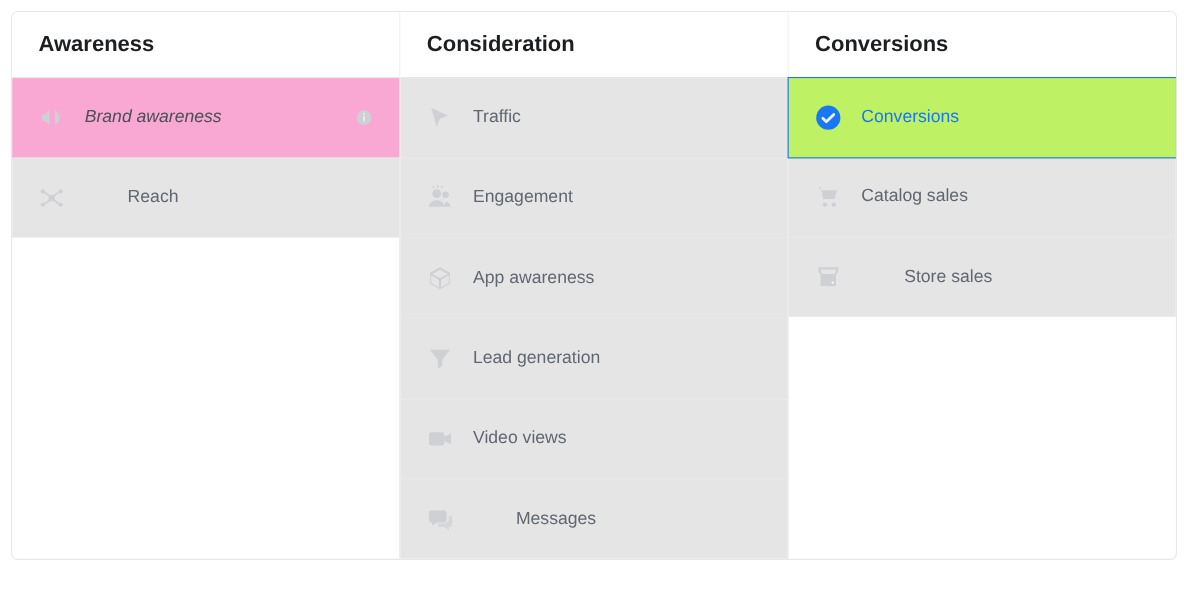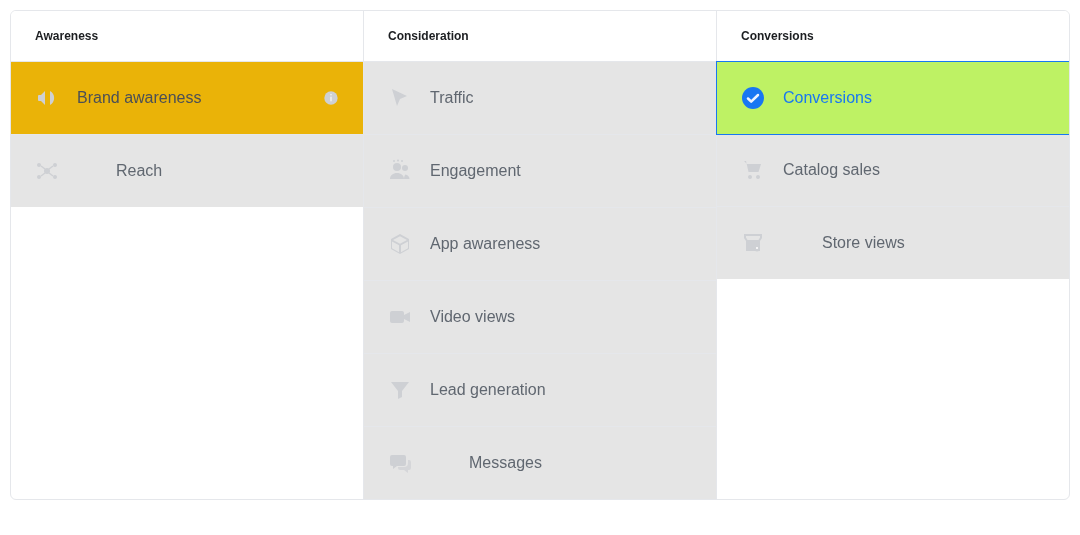--- a/index.html
+++ b/index.html
@@ -30,7 +30,7 @@
     }
     .col-header {
       padding: 18px 24px;
-      font-size: 12px;
+      font-size: 20px;
       font-weight: 700;
       color: #1c1e21;
       border-bottom: 1px solid #e5e7eb;

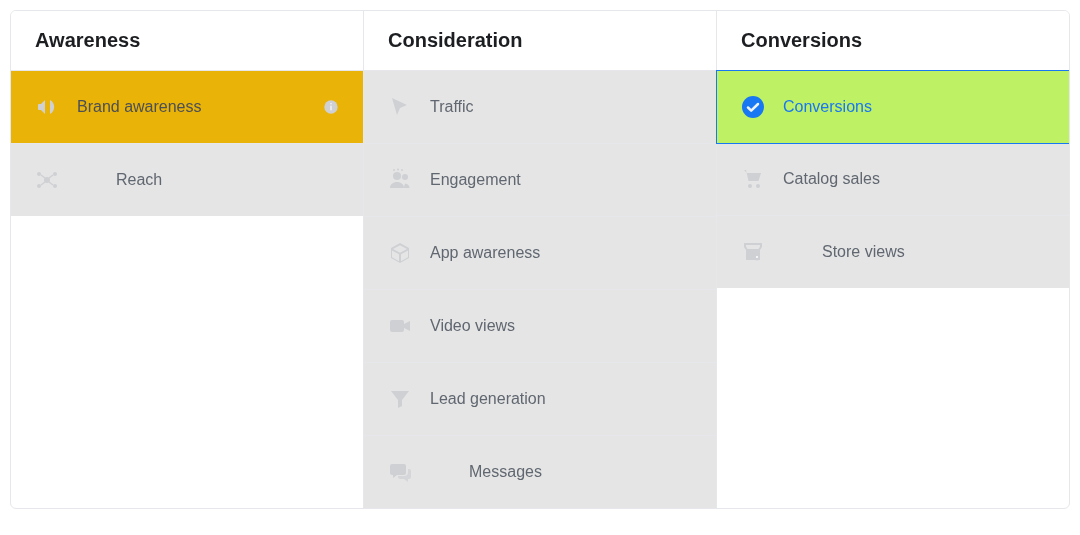--- a/index.html
+++ b/index.html
@@ -52,8 +52,9 @@
       gap: 39px;
     }
     .option.hovered {
-      background: #eab308;
+      background: #f9a8d4;
       color: #4b4f56;
+      font-style: italic;
     }
     .option.selected {
       background: #bef264;

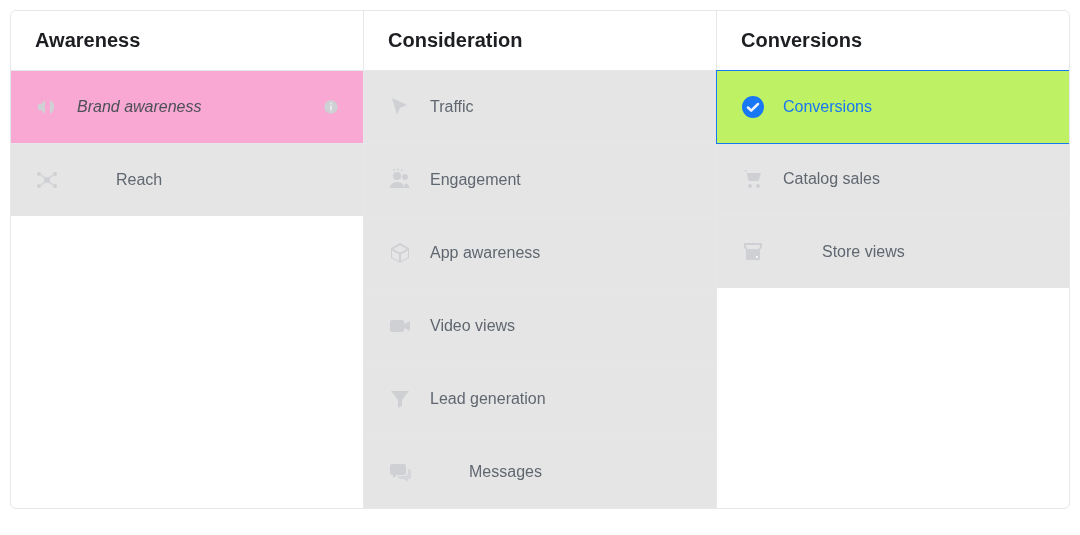--- a/index.html
+++ b/index.html
@@ -231,7 +231,7 @@
             <circle cx="16" cy="17" r="1" fill="#fff"></circle>
           </svg>
       </span>
-      <span class="label">Store views</span>
+      <span class="label">Store sales</span>
     </div>
   </div>
 

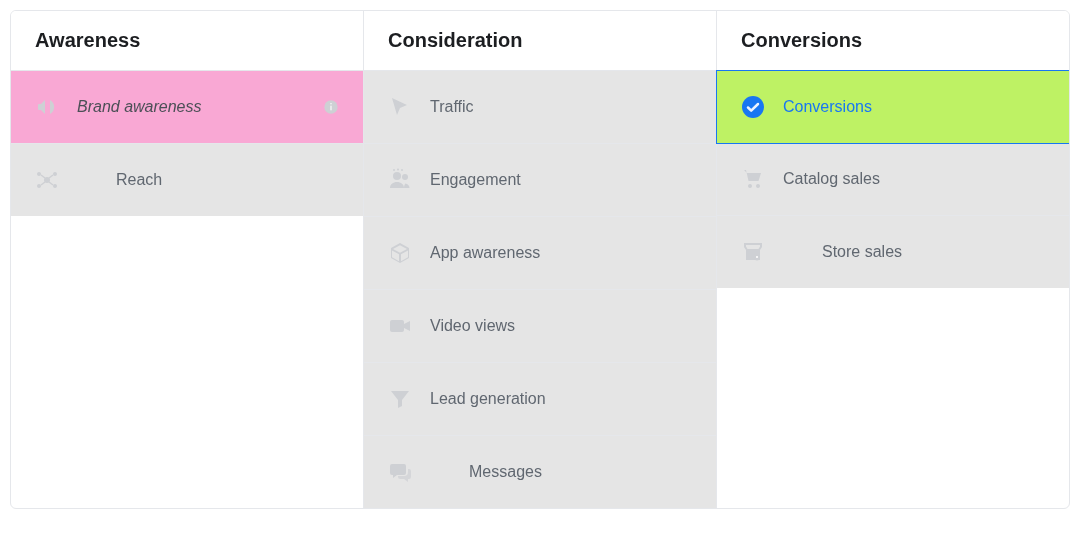--- a/index.html
+++ b/index.html
@@ -171,20 +171,20 @@
     <div class="option">
       <span class="icon">
         <svg viewBox="0 0 24 24">
+            <path d="M3 4h18l-7 9v6l-4 2v-8L3 4z"></path>
+          </svg>
+      </span>
+      <span class="label">Lead generation</span>
+    </div>
+
+    <div class="option">
+      <span class="icon">
+        <svg viewBox="0 0 24 24">
             <rect x="2" y="6" width="14" height="12" rx="2"></rect>
             <path d="M16 10l6-3v10l-6-3v-4z"></path>
           </svg>
       </span>
       <span class="label">Video views</span>
-    </div>
-
-    <div class="option">
-      <span class="icon">
-        <svg viewBox="0 0 24 24">
-            <path d="M3 4h18l-7 9v6l-4 2v-8L3 4z"></path>
-          </svg>
-      </span>
-      <span class="label">Lead generation</span>
     </div>
 
     <div class="option">

